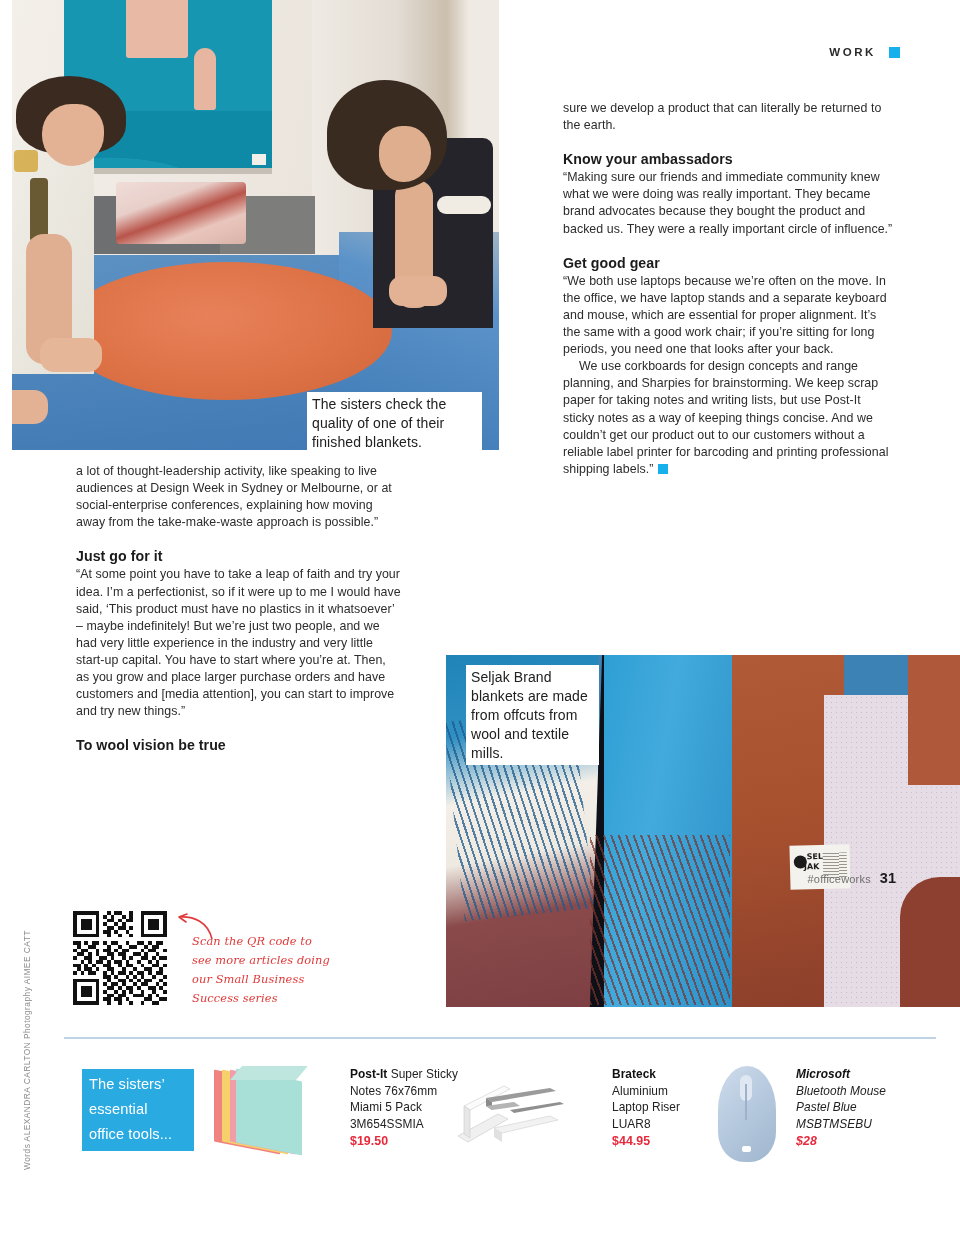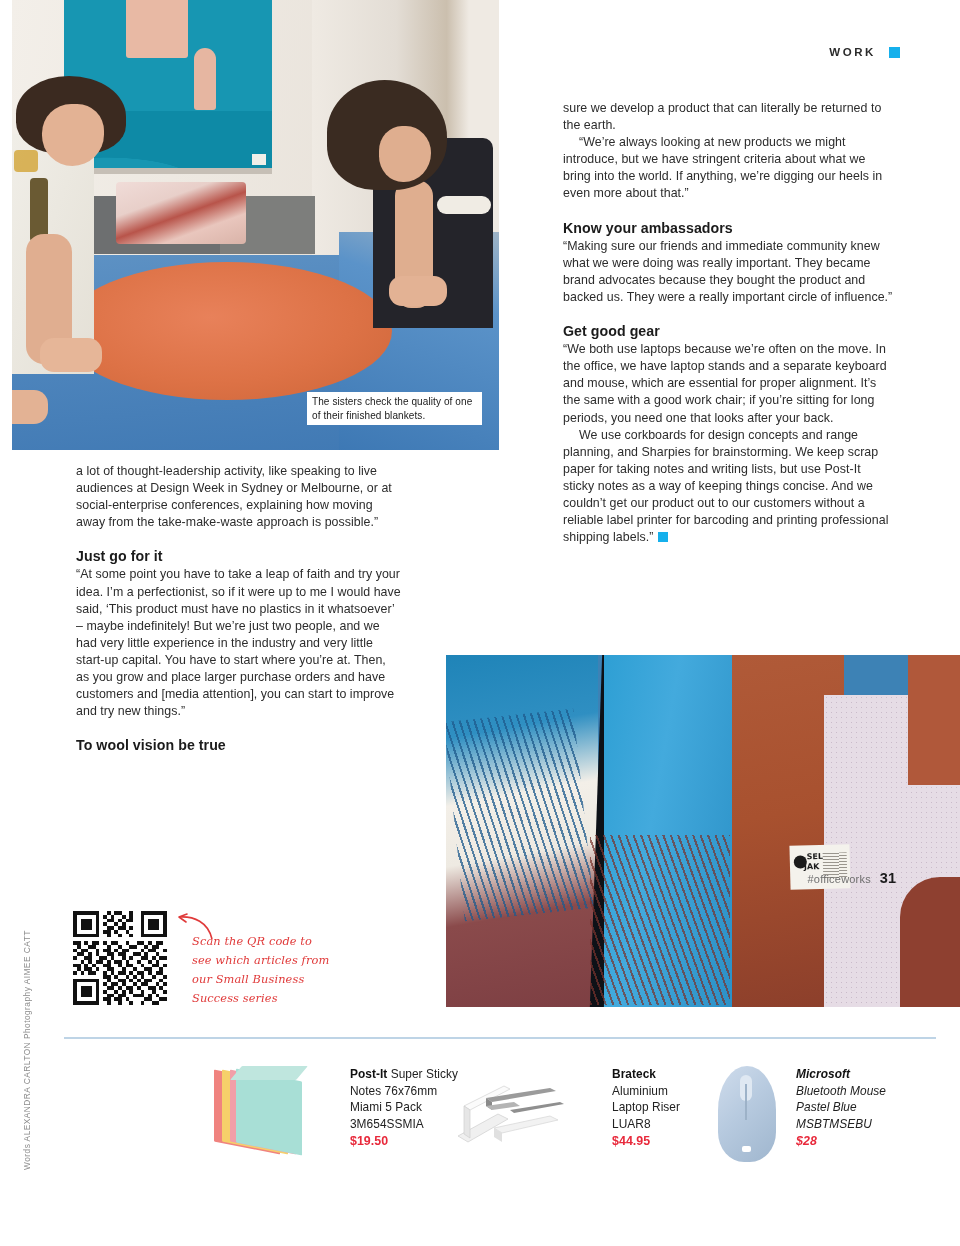--- a/index.html
+++ b/index.html
@@ -260,7 +260,6 @@
 
   <div class="col-right bodytext">
     <p>sure we develop a product that can literally be returned to the earth.</p>
-    <p class="ind">“We’re always looking at new products we might introduce, but we have stringent criteria about what we bring into the world. If anything, we’re digging our heels in even more about that.”</p>
 
     <div class="subhead">Know your ambassadors</div>
     <p>“Making sure our friends and immediate community knew what we were doing was really important. They became brand advocates because they bought the product and backed us. They were a really important circle of influence.”</p>

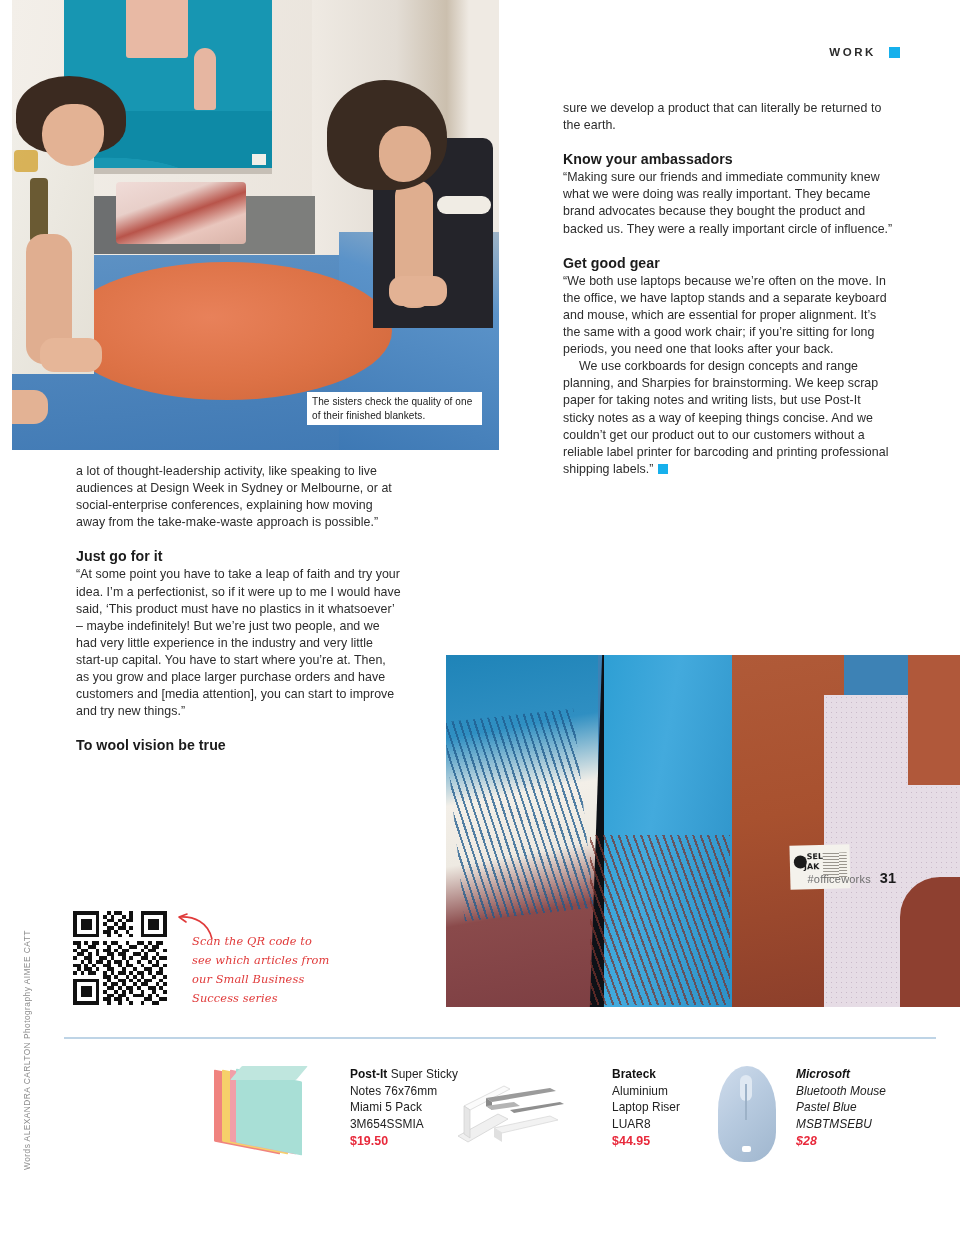--- a/index.html
+++ b/index.html
@@ -81,7 +81,7 @@
 
   .caption {
     position: absolute; background: #ffffff; color: #202020;
-    font-size: 10px; line-height: 1.35; padding: 3px 5px 3px 5px;
+    font-size: 14px; line-height: 1.35; padding: 3px 5px 3px 5px;
     letter-spacing: .1px;
   }
   .caption-top { left: 307px; top: 392px; width: 175px; }

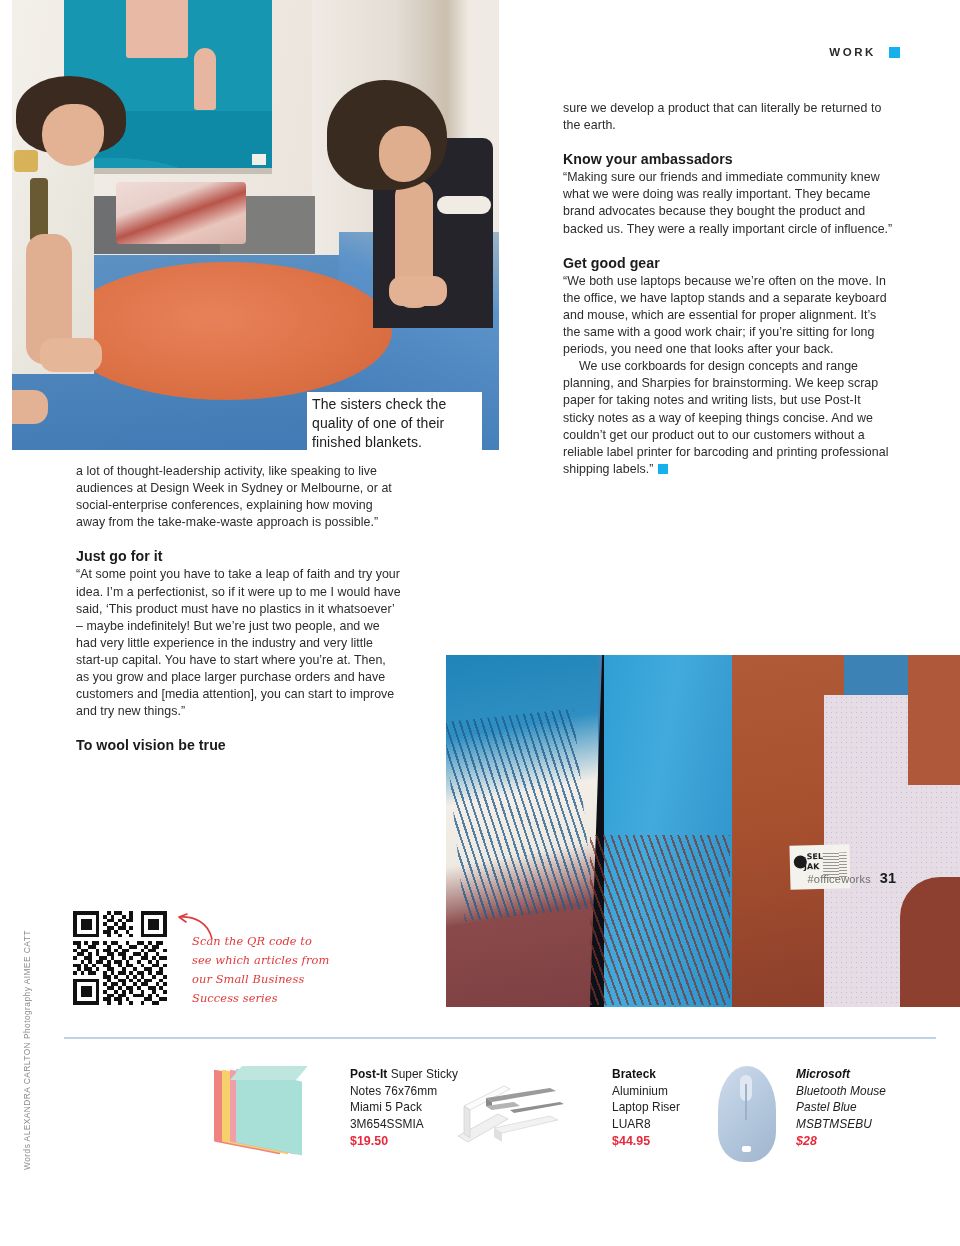--- a/index.html
+++ b/index.html
@@ -248,6 +248,7 @@
       <div class="pb-tag-lines"></div>
     </div>
   </div>
+  <div class="caption caption-bottom">Seljak Brand blankets are made from offcuts from wool and textile mills.</div>
 
   <div class="col-left bodytext">
     <p>a lot of thought-leadership activity, like speaking to live audiences at Design Week in Sydney or Melbourne, or at social-enterprise conferences, explaining how moving away from the take-make-waste approach is possible.”</p>

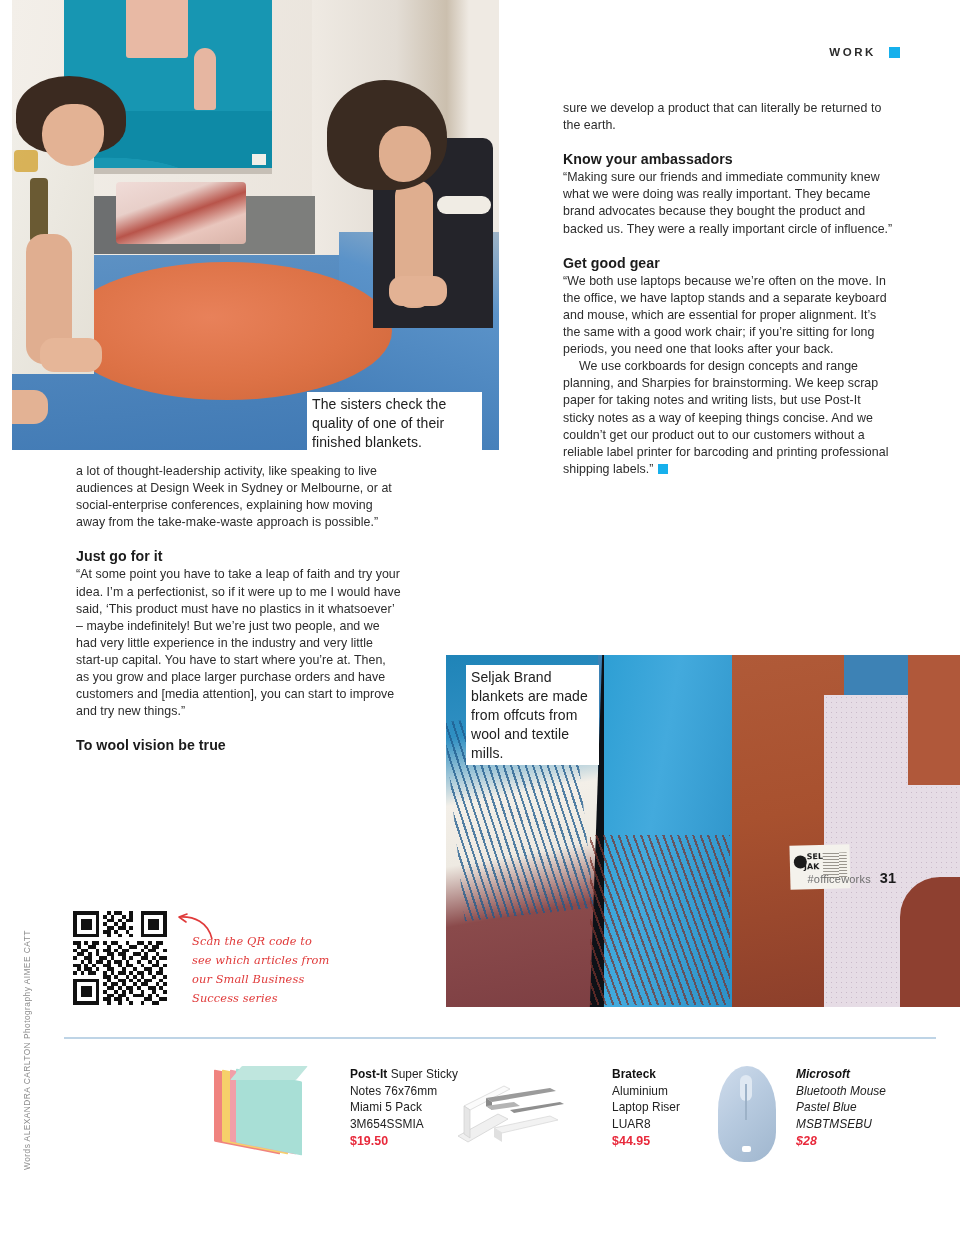--- a/index.html
+++ b/index.html
@@ -451,7 +451,7 @@
   </svg>
   <div class="qr-note">
     <div>Scan the QR code to</div>
-    <div>see which articles from</div>
+    <div>see more articles doing</div>
     <div>our Small Business</div>
     <div>Success series</div>
   </div>

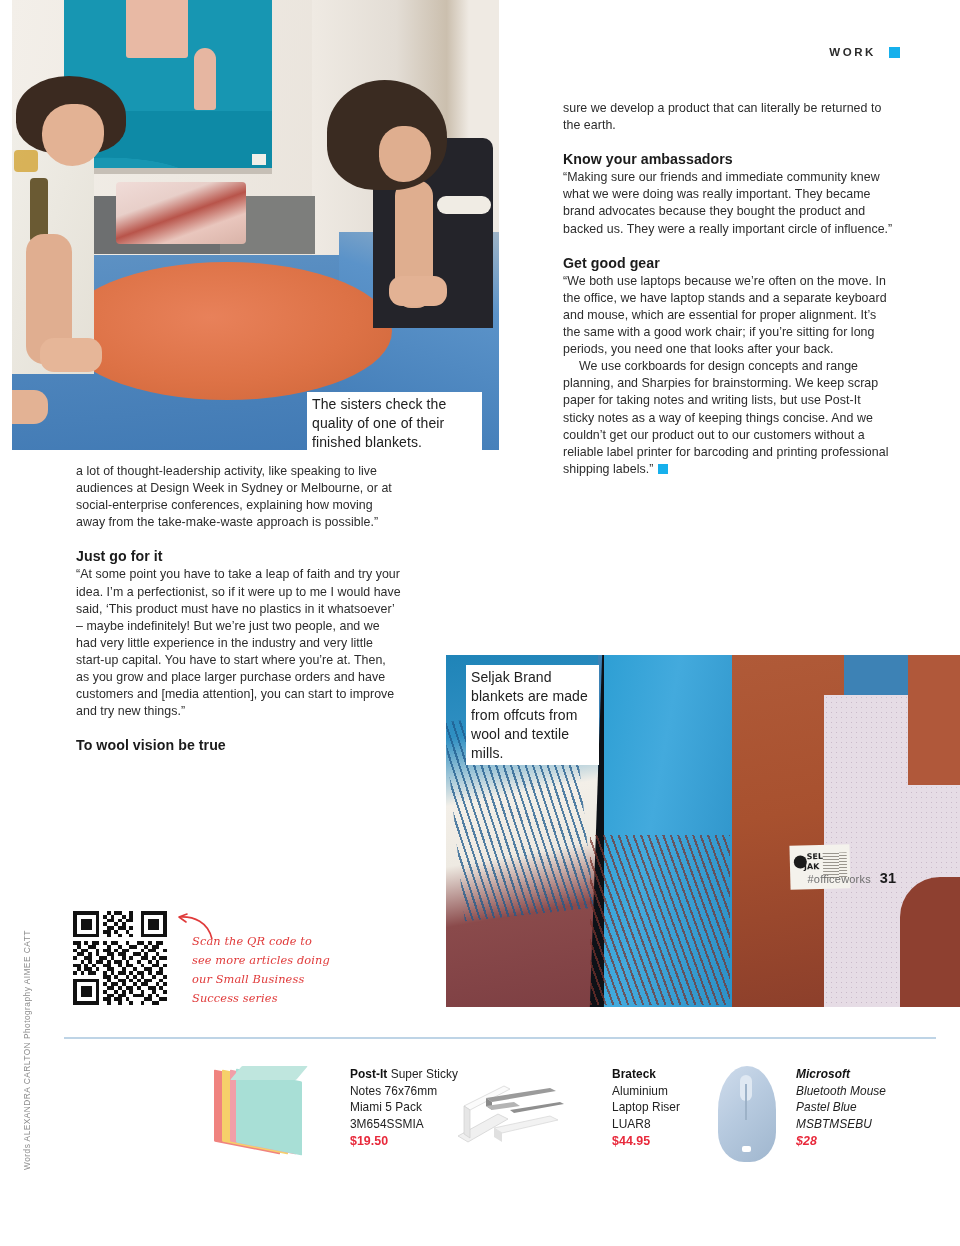--- a/index.html
+++ b/index.html
@@ -460,6 +460,11 @@
 
   <div class="strip">
 
+    <div class="tools-badge">
+      <span>The sisters’</span>
+      <span>essential</span>
+      <span>office tools...</span>
+    </div>
 
     <div class="postit">
       <div class="pi pi1"></div>

